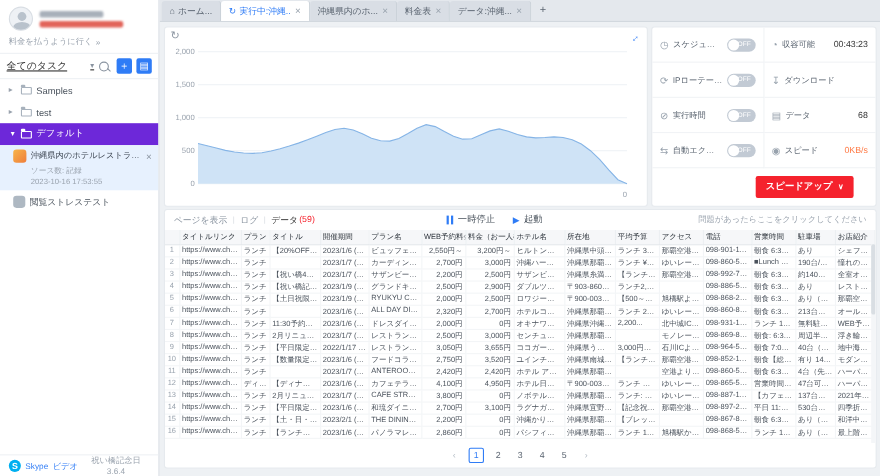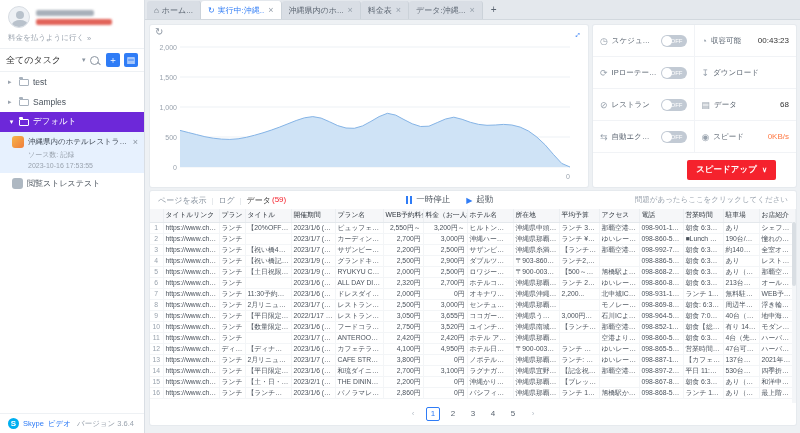--- a/index.html
+++ b/index.html
@@ -18,7 +18,7 @@
   .redact-red{width:76px;background:#e2645a;}
   .user-note{display:flex;align-items:center;gap:3px;padding:3px 8px 5px;font-size:7.5px;color:#9aa3ae;}
   .tasks-header{display:flex;align-items:center;gap:4px;height:24px;padding:0 6px;border-top:1px solid #eef1f4;border-bottom:1px solid #eef1f4;flex:none;}
-  .tasks-title{font-size:9px;color:#333;display:flex;align-items:center;gap:21px;flex:1;}
+  .tasks-title{font-size:9px;color:#333;display:flex;align-items:center;gap:21px;flex:1;text-decoration:underline;}
   .dd{color:#8a94a0;font-size:7px;}
   .mag-icon{width:9px;height:9px;border:1px solid #8a94a0;border-radius:50%;position:relative;margin-right:3px;flex:none;}
   .mag-icon::after{content:'';position:absolute;width:4px;height:1px;background:#8a94a0;right:-3px;bottom:0;transform:rotate(45deg);}

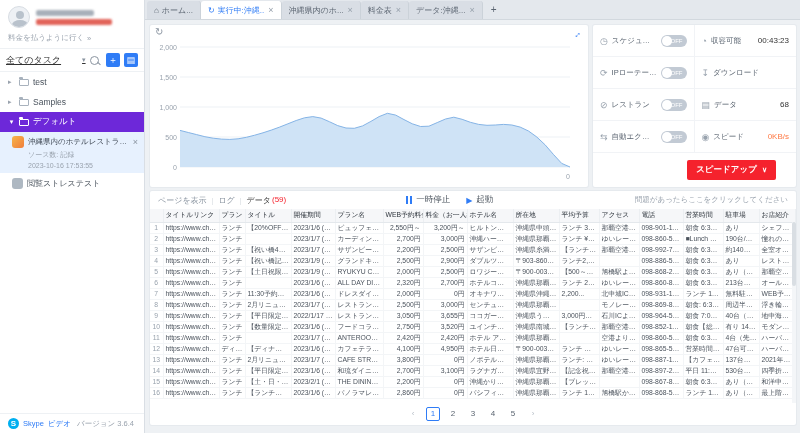--- a/index.html
+++ b/index.html
@@ -133,12 +133,12 @@
     <div class="tree-row">
       <span class="caret">▸</span>
       <span class="folder"></span>
-      <span class="tree-label">test</span>
+      <span class="tree-label">Samples</span>
     </div>
     <div class="tree-row">
       <span class="caret">▸</span>
       <span class="folder"></span>
-      <span class="tree-label">Samples</span>
+      <span class="tree-label">test</span>
     </div>
     <div class="tree-row selected">
       <span class="caret">▾</span>

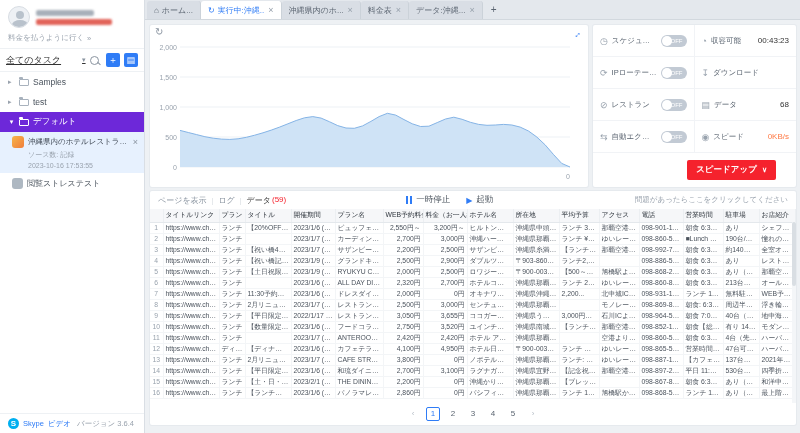--- a/index.html
+++ b/index.html
@@ -244,7 +244,7 @@
         </div>
         <div class="p-cell">
           <span class="p-ic">⊘</span>
-          <span class="p-label">レストラン</span>
+          <span class="p-label">実行時間</span>
           <span class="toggle">
             <span class="knob"></span>
             <span class="t-txt">OFF</span>

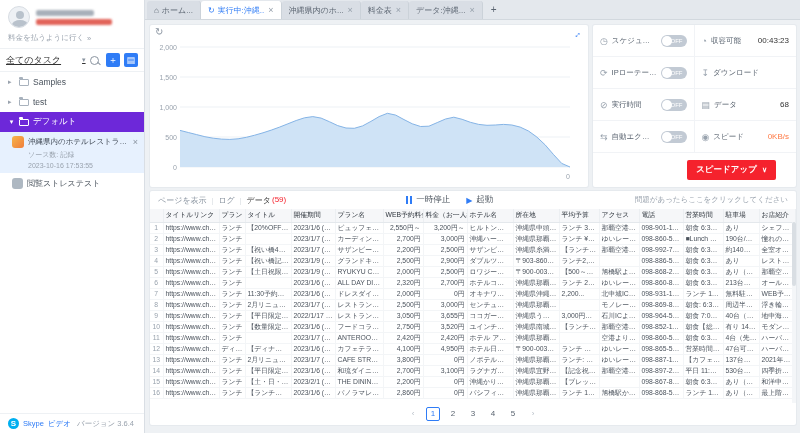--- a/index.html
+++ b/index.html
@@ -163,7 +163,7 @@
     <span class="skype-icon">S</span>
     <span class="footer-link">Skype</span>
     <span class="footer-link">ビデオ</span>
-    <span class="version">バージョン 3.6.4</span>
+    <span class="version">祝い橋記念日 3.6.4</span>
   </div>
 </div>
 

